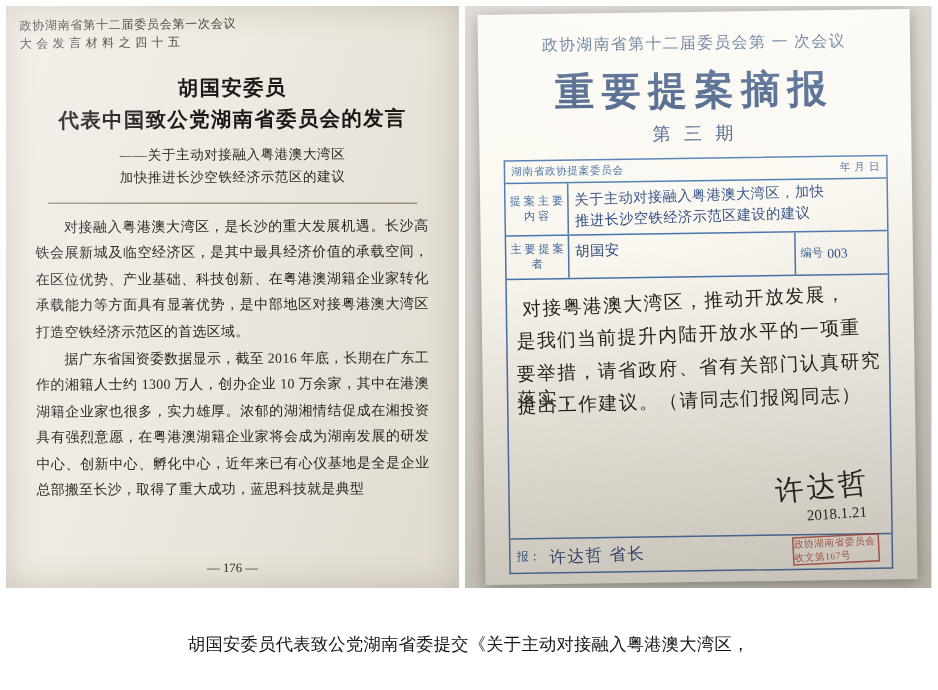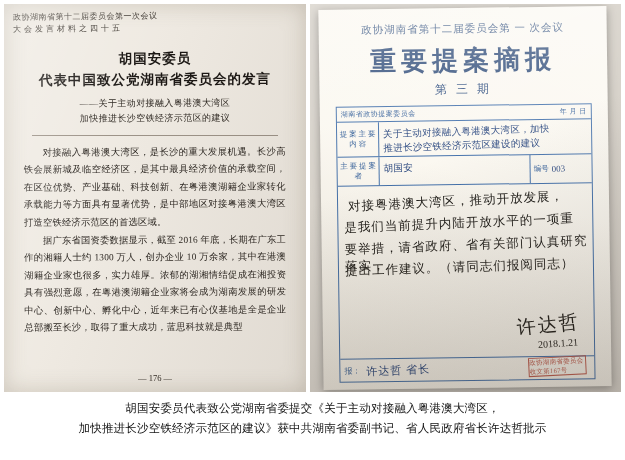--- a/index.html
+++ b/index.html
@@ -318,7 +318,7 @@
   .caption {
     position: absolute;
     left: 0;
-    top: 398px;
+    top: 420px;
     width: 625px;
     text-align: center;
     font-size: 11.5px;

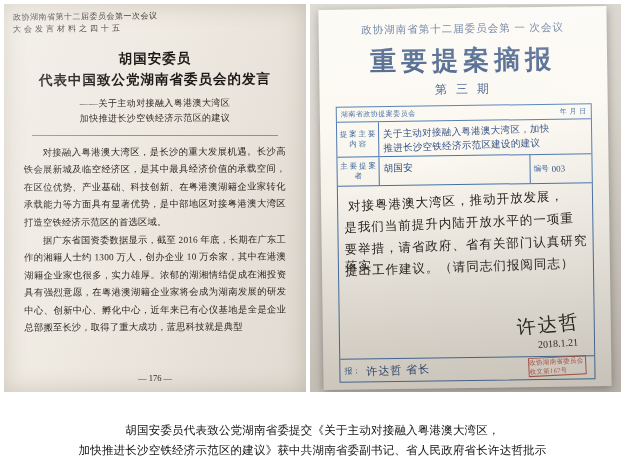--- a/index.html
+++ b/index.html
@@ -423,7 +423,6 @@
 
   <div class="caption">
     <div>胡国安委员代表致公党湖南省委提交《关于主动对接融入粤港澳大湾区，</div>
-    <div>加快推进长沙空铁经济示范区的建议》获中共湖南省委副书记、省人民政府省长许达哲批示</div>
   </div>
 
 </div>

